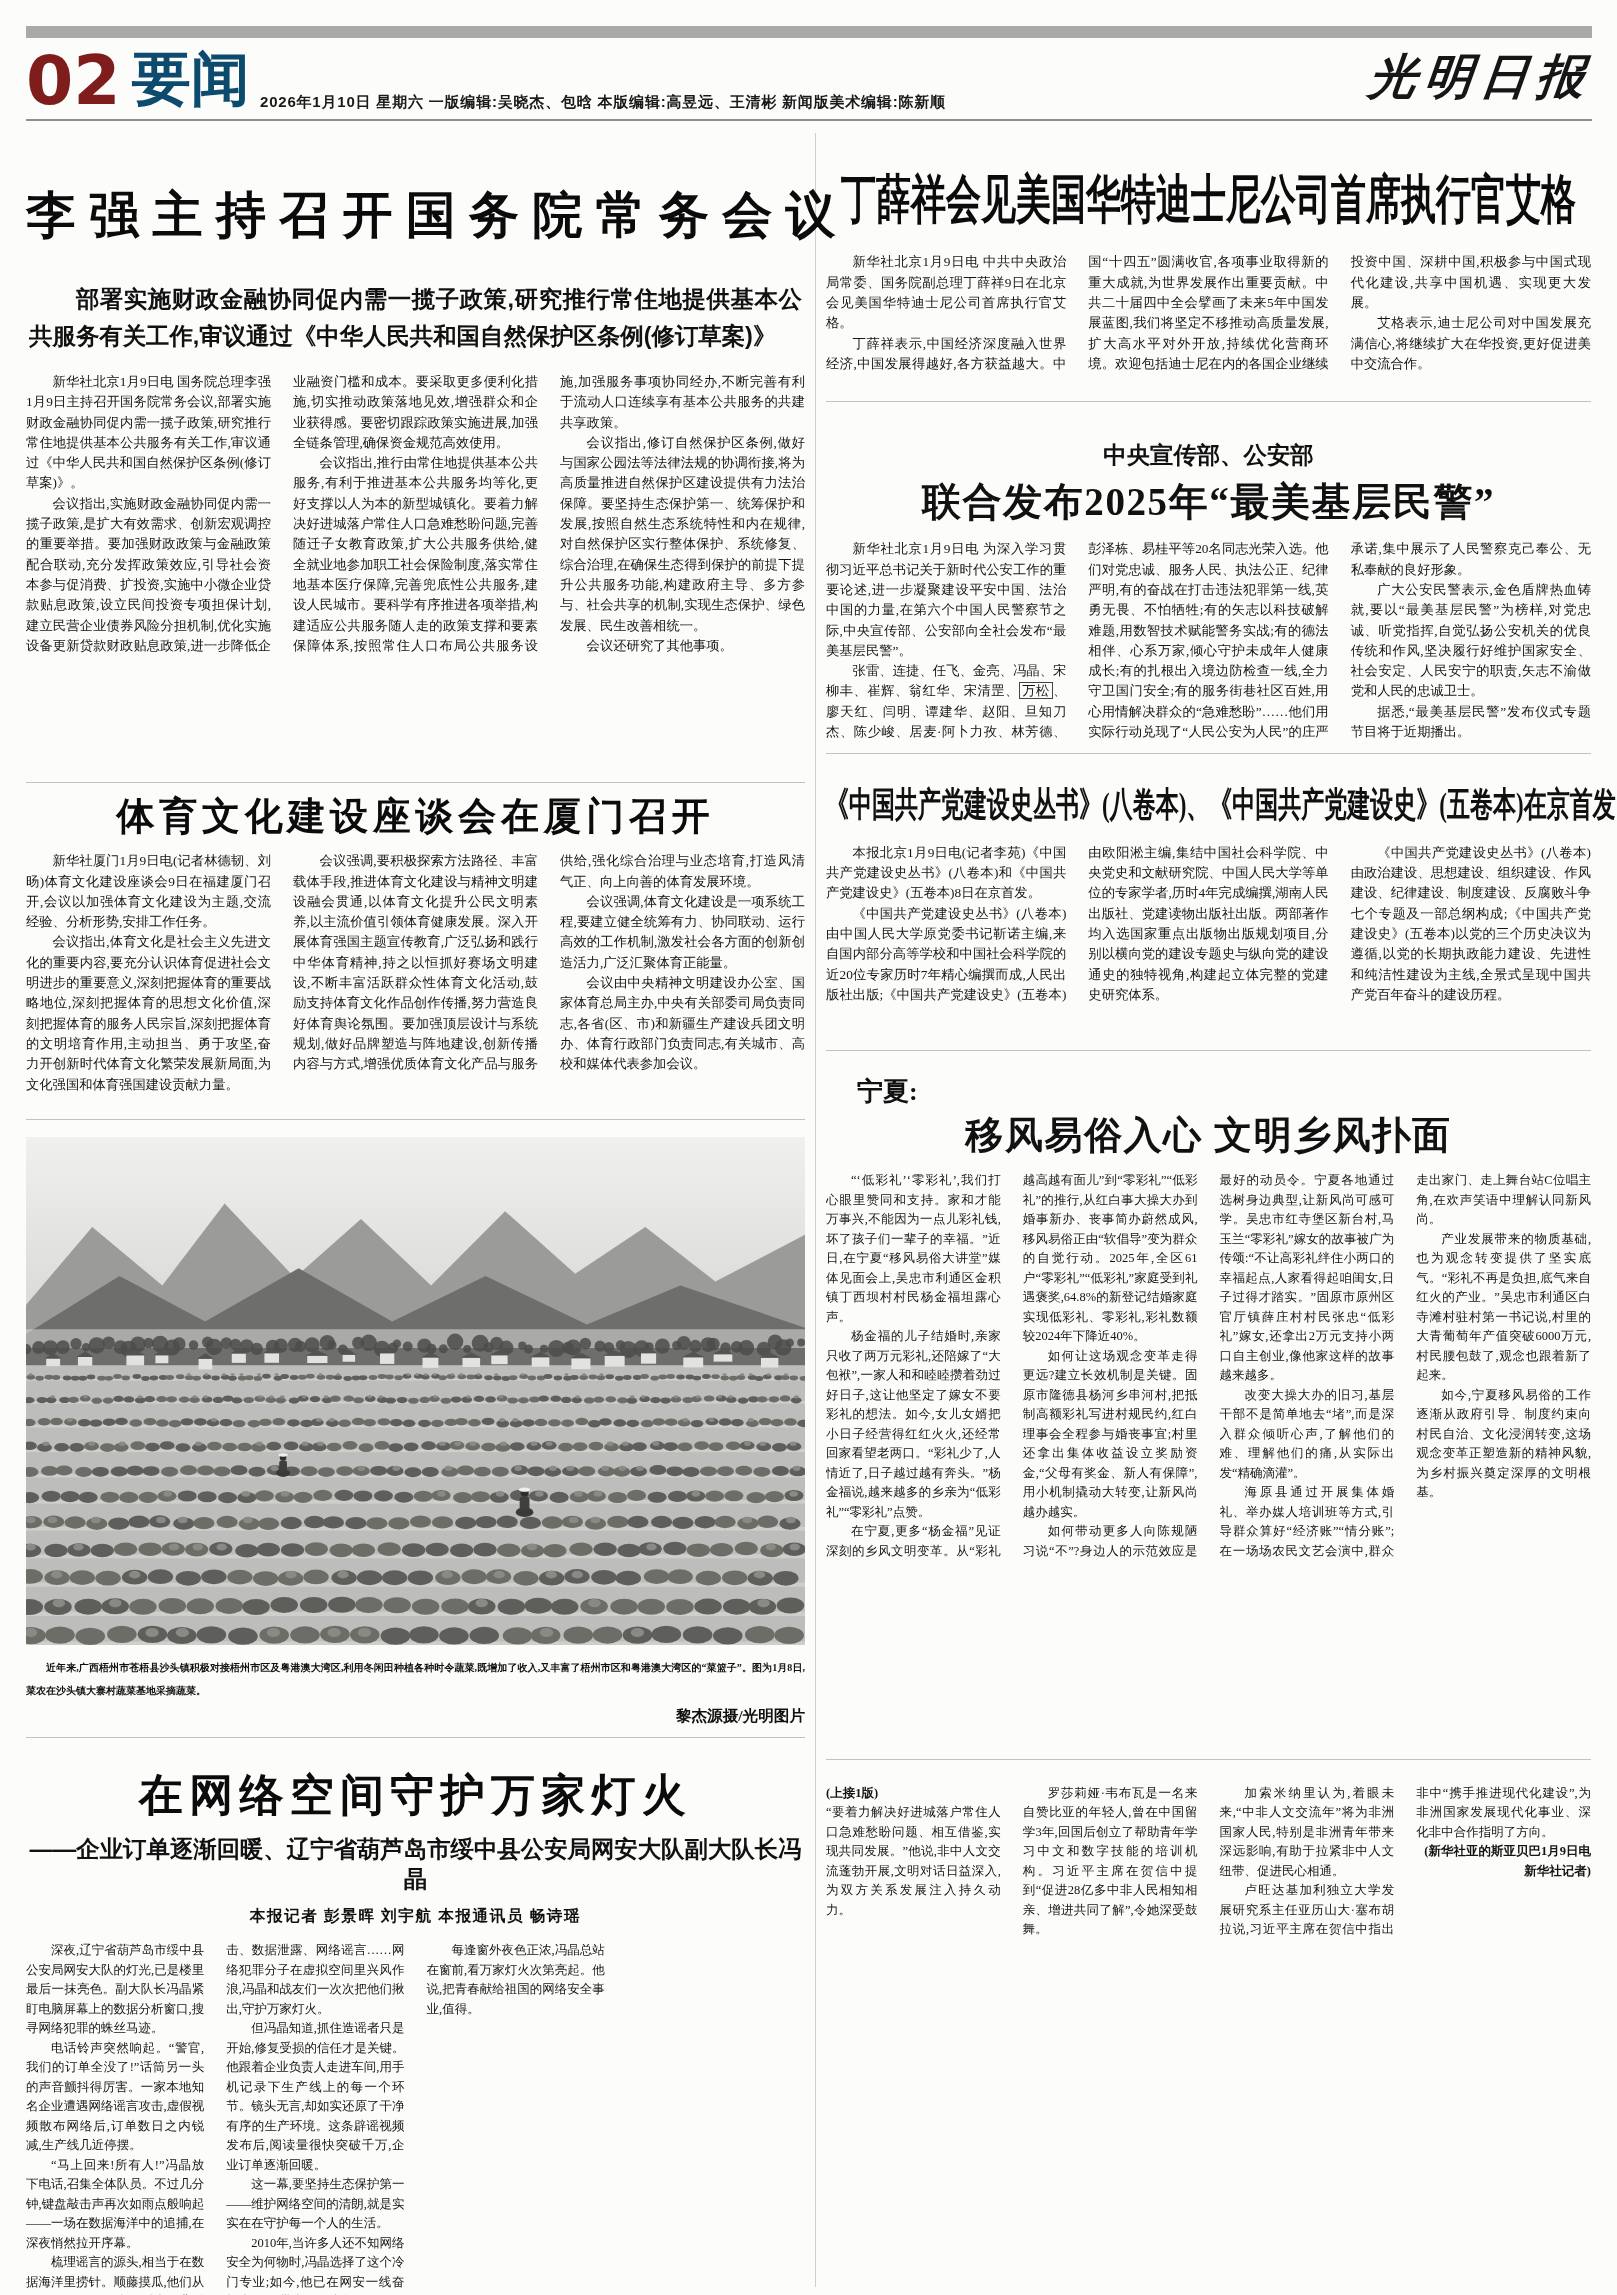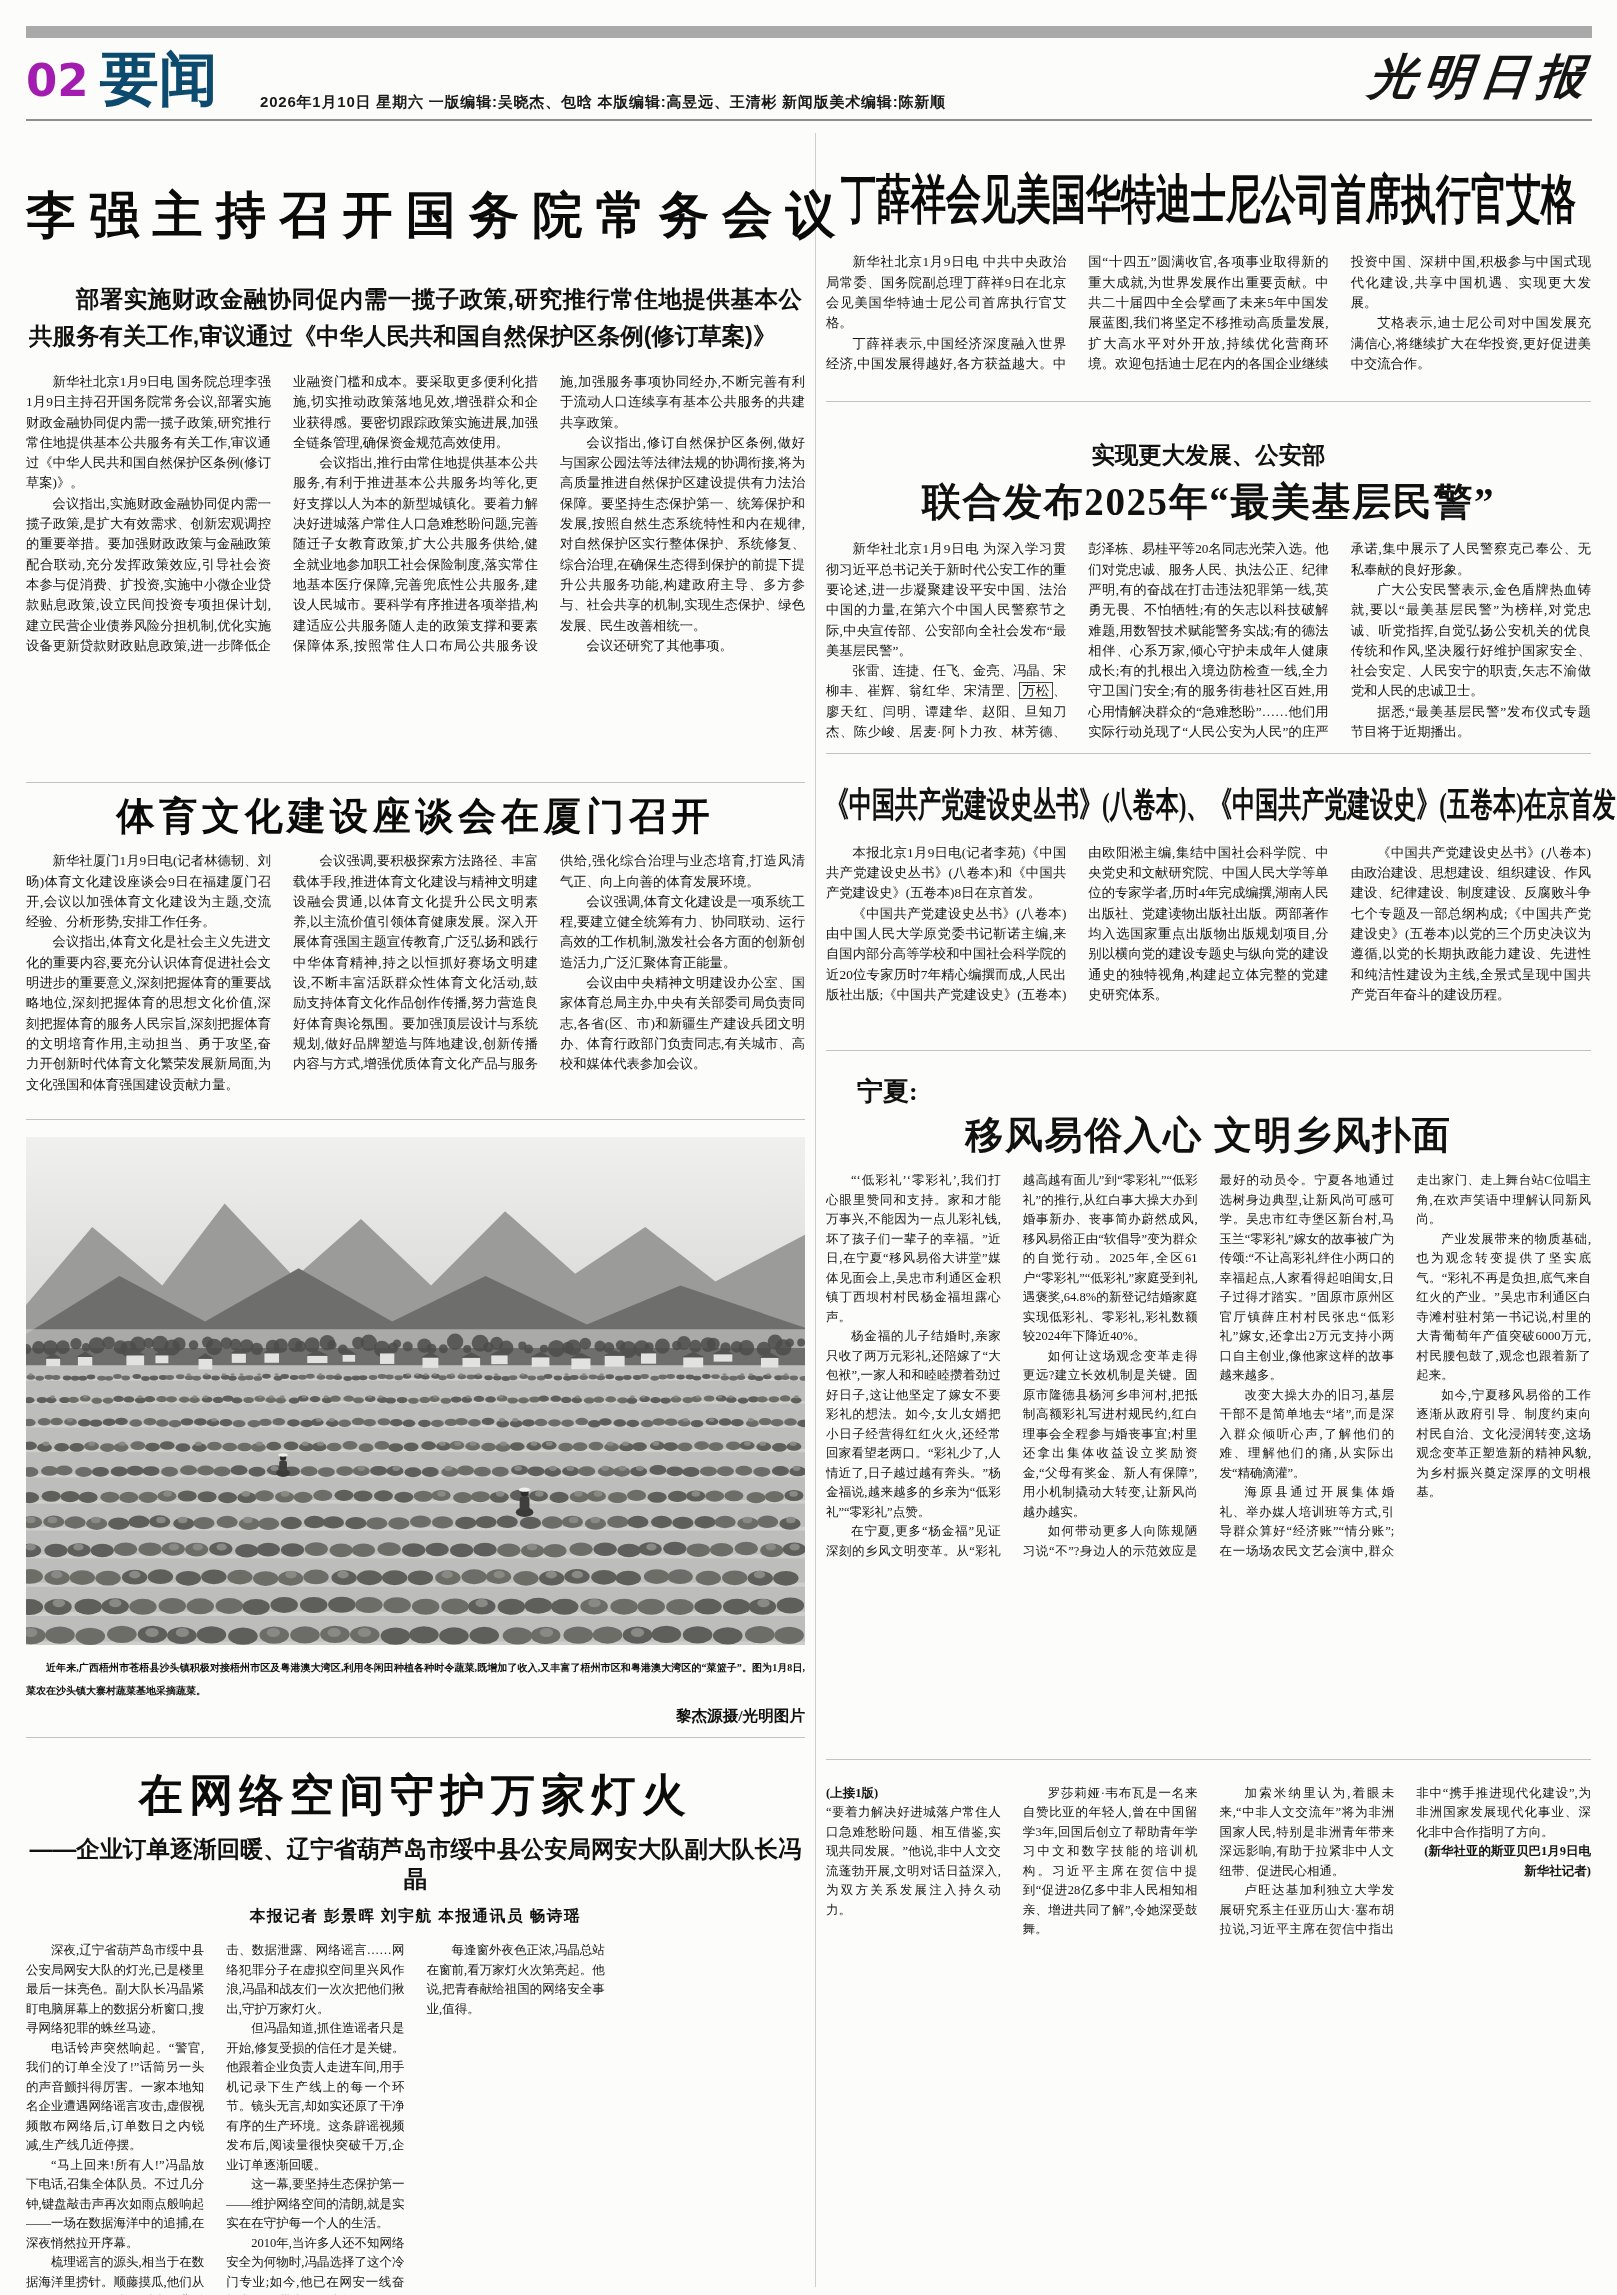--- a/index.html
+++ b/index.html
@@ -11,7 +11,7 @@
   .topbar{position:absolute;left:26px;top:26px;width:1566px;height:11.7px;background:#a9a9a9;}
   .hdr{position:absolute;left:26px;top:47px;width:1566px;height:67px;}
   .pageno{font-family:"DejaVu Sans","Liberation Sans",sans-serif;font-weight:900;
-          font-size:45px;line-height:59px;color:#a21caf;display:inline-block;vertical-align:bottom;}
+          font-size:68px;line-height:59px;color:#7f1d1d;display:inline-block;vertical-align:bottom;}
   .secname{font-family:"DejaVu Sans","Liberation Sans",sans-serif;font-weight:900;
            font-size:59px;line-height:63px;color:#0c4a6e;display:inline-block;margin-left:11px;vertical-align:bottom;}
   .dateline{position:absolute;left:234px;bottom:1.6px;font-size:15px;font-weight:600;

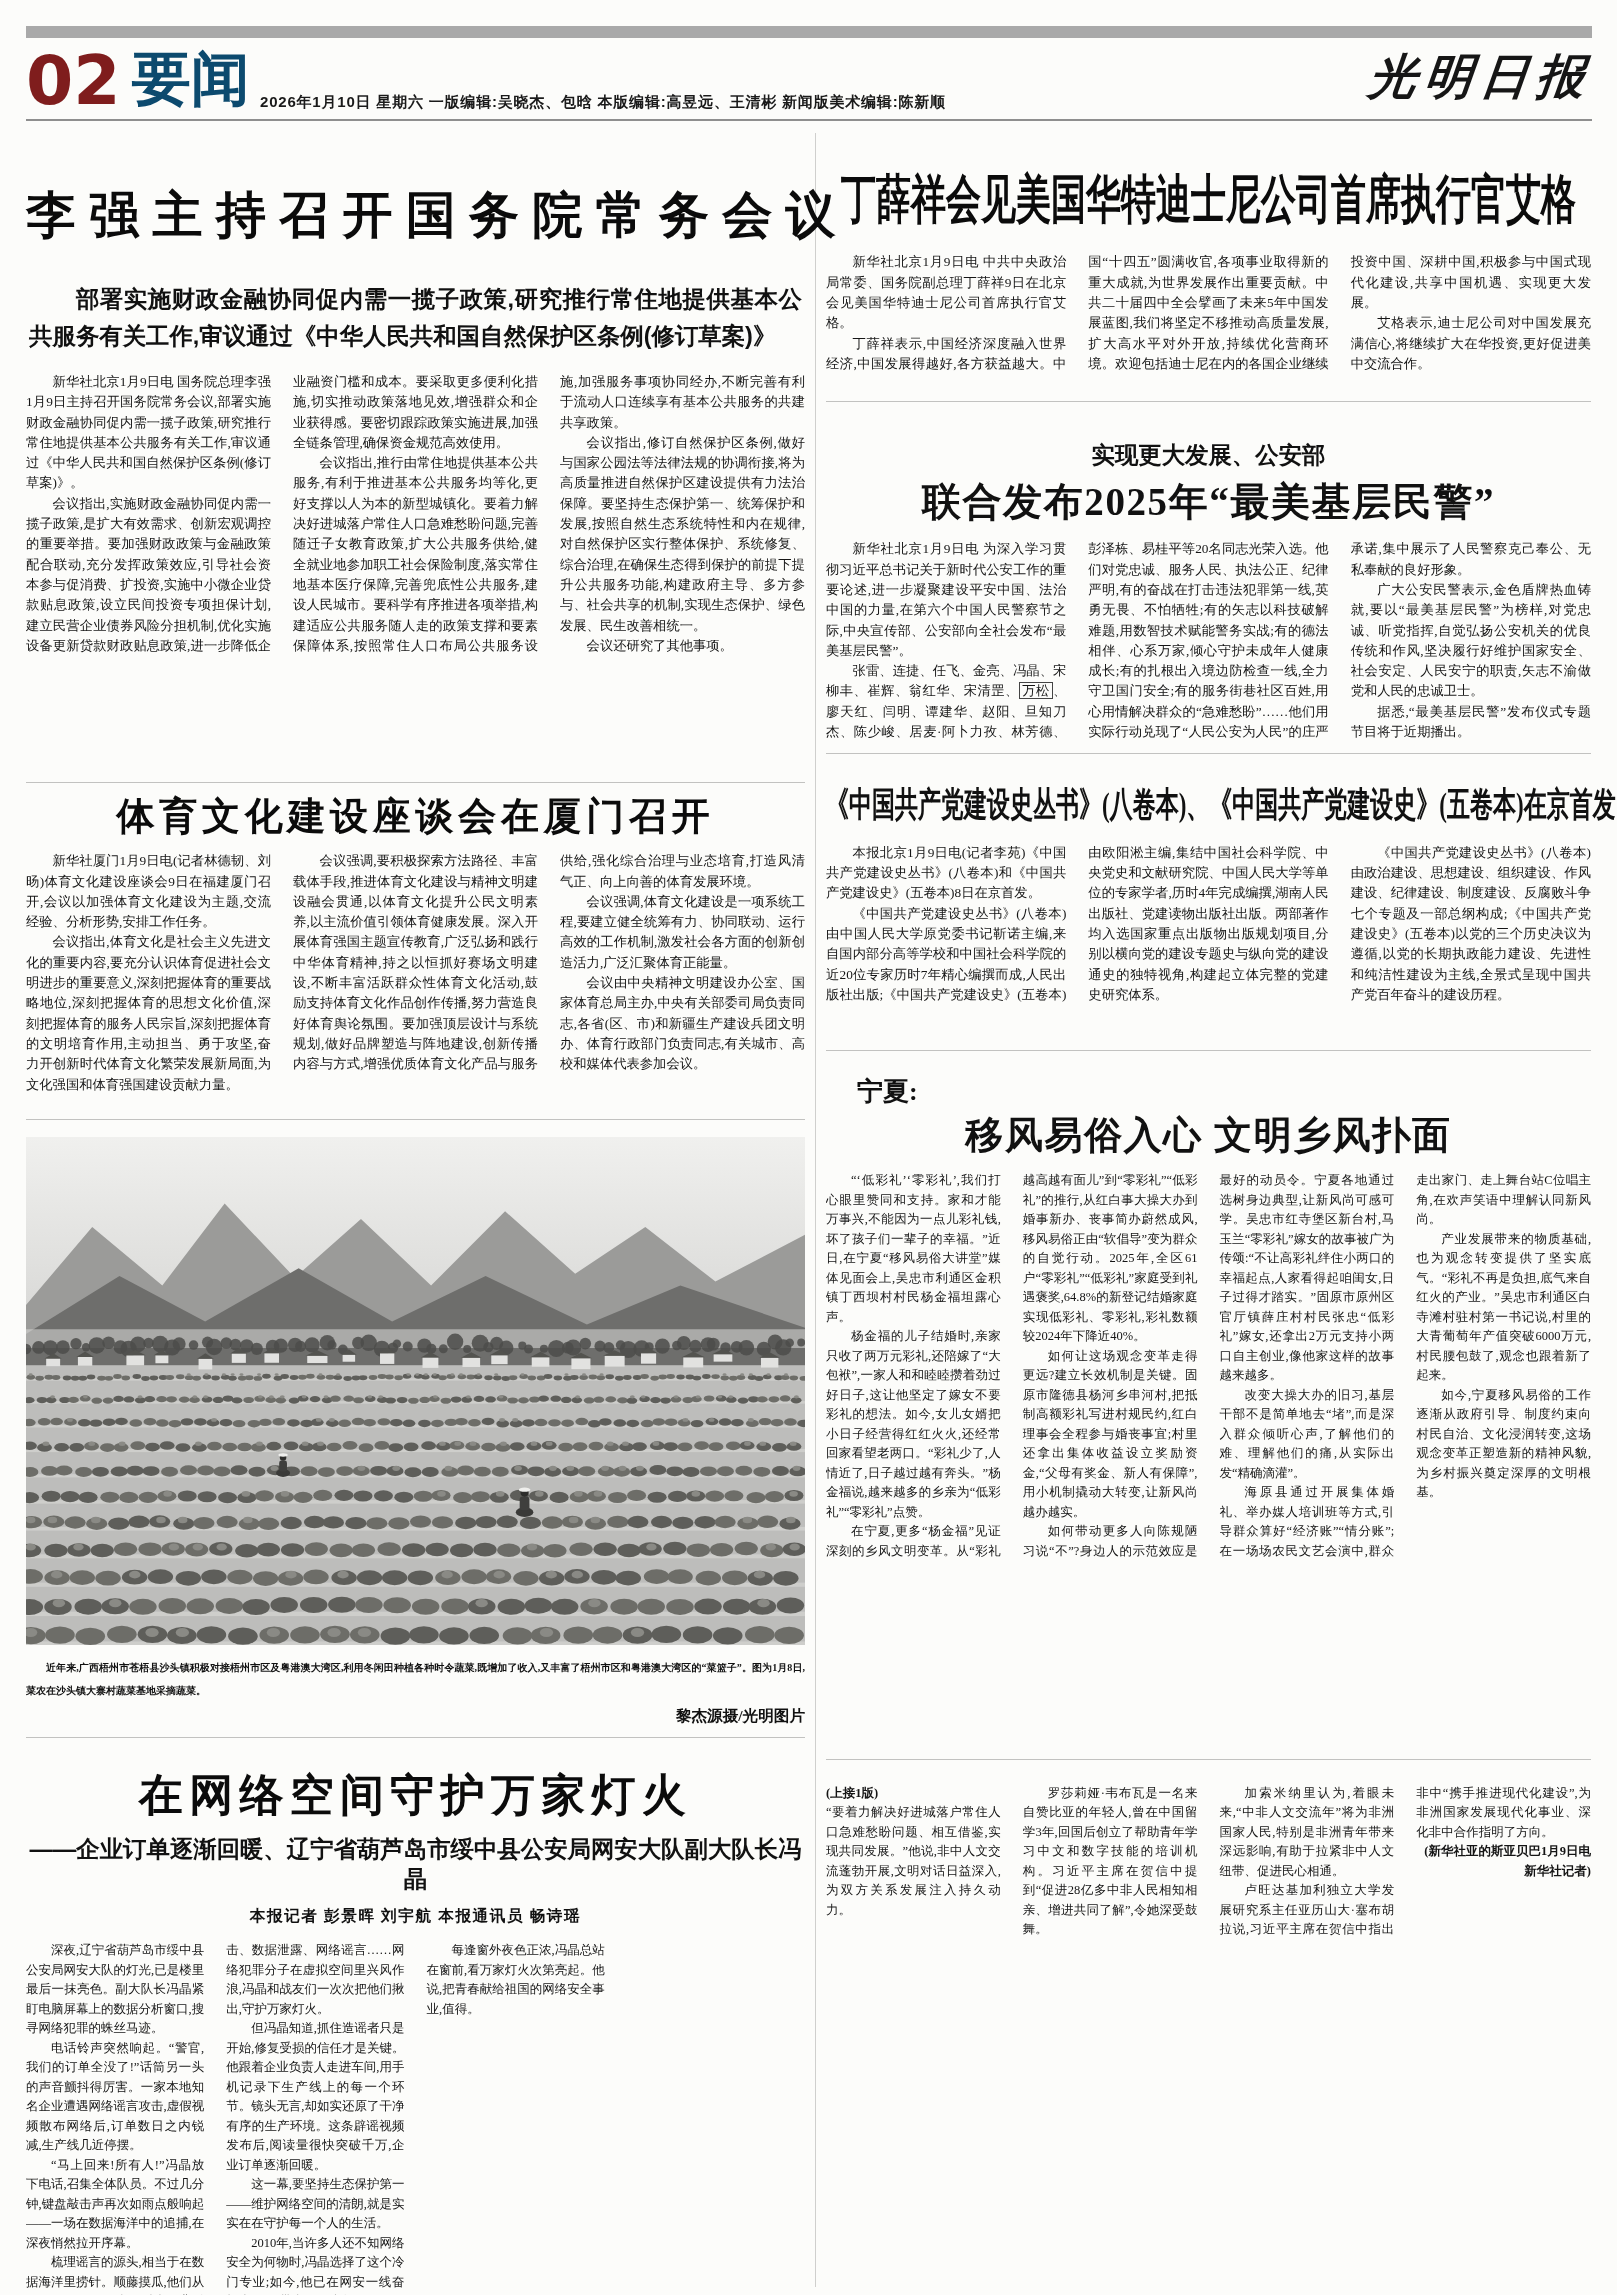--- a/index.html
+++ b/index.html
@@ -972,7 +972,7 @@
     <hr class="sec" style="margin-top:11px;">
 
     <section>
-      <div class="mj-kick">实现更大发展、公安部</div>
+      <div class="mj-kick">中央宣传部、公安部</div>
       <div class="mj-head">联合发布2025年“最美基层民警”</div>
       <div class="colbody cols3" style="height:206px;margin-top:15.6px;">
         <p>新华社北京1月9日电  为深入学习贯彻习近平总书记关于新时代公安工作的重要论述,进一步凝聚建设平安中国、法治中国的力量,在第六个中国人民警察节之际,中央宣传部、公安部向全社会发布“最美基层民警”。</p>

